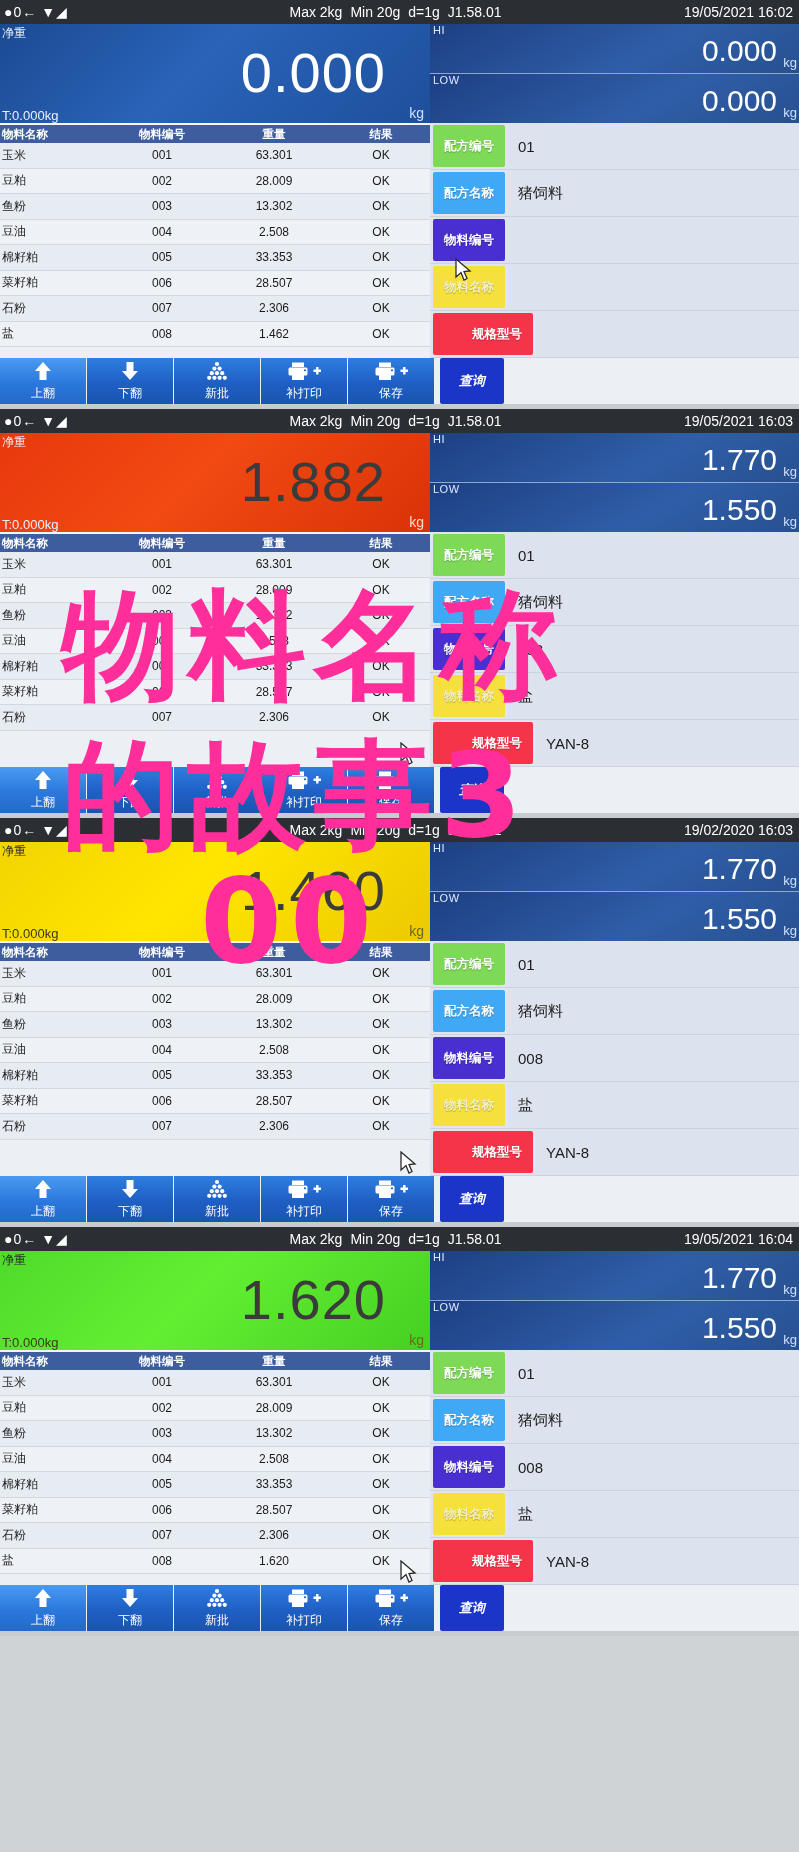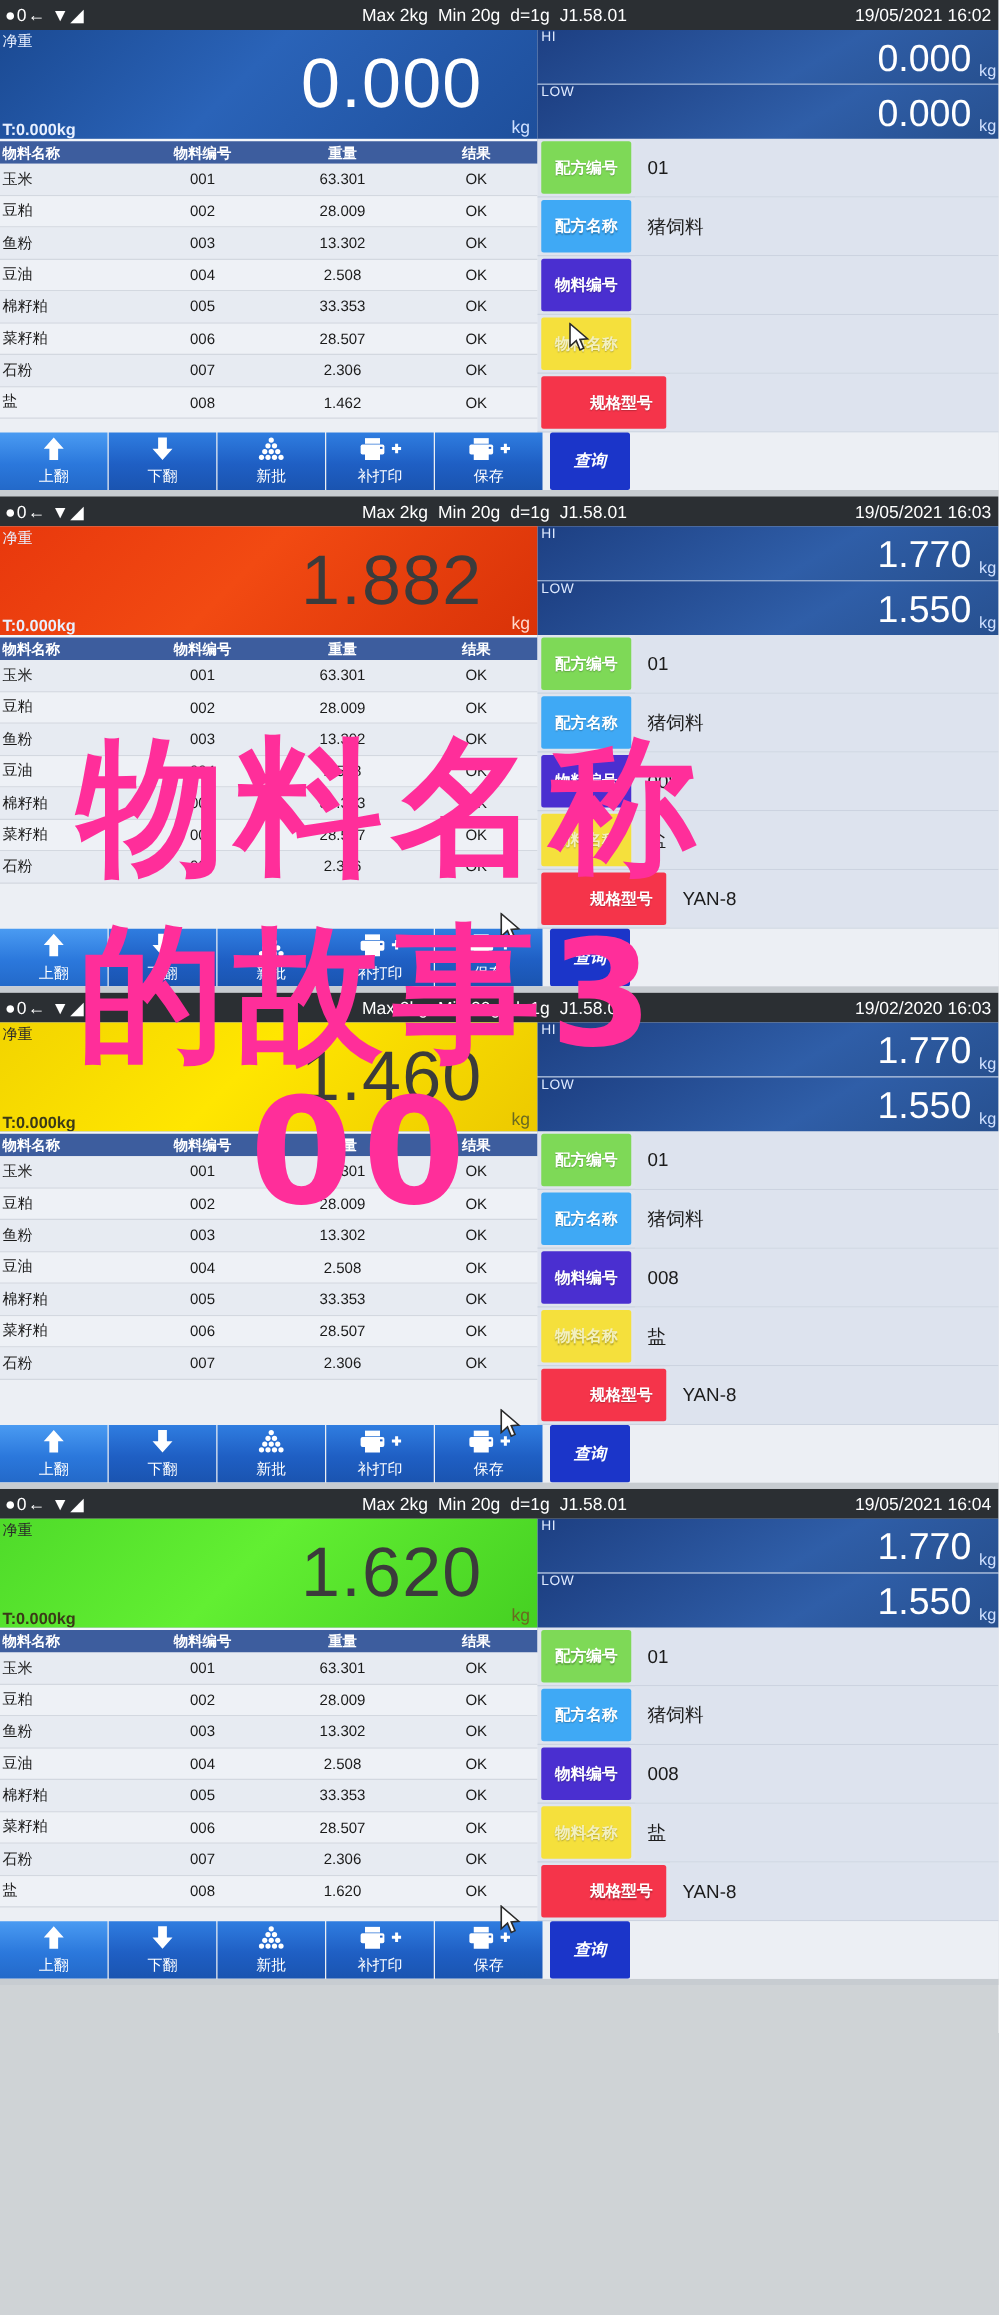--- a/index.html
+++ b/index.html
@@ -25,7 +25,7 @@
   .sb-right{position:absolute;right:6px;font-size:14px;white-space:nowrap;}
 
   
-  .wzone{position:relative;display:flex;height:87px;}
+  .wzone{position:relative;display:flex;height:99px;}
   .wmain{
     position:relative;flex:0 0 430px;width:430px;
     background:linear-gradient(135deg,#1b4a93 0%,#2a63b8 45%,#1e4f9c 100%);

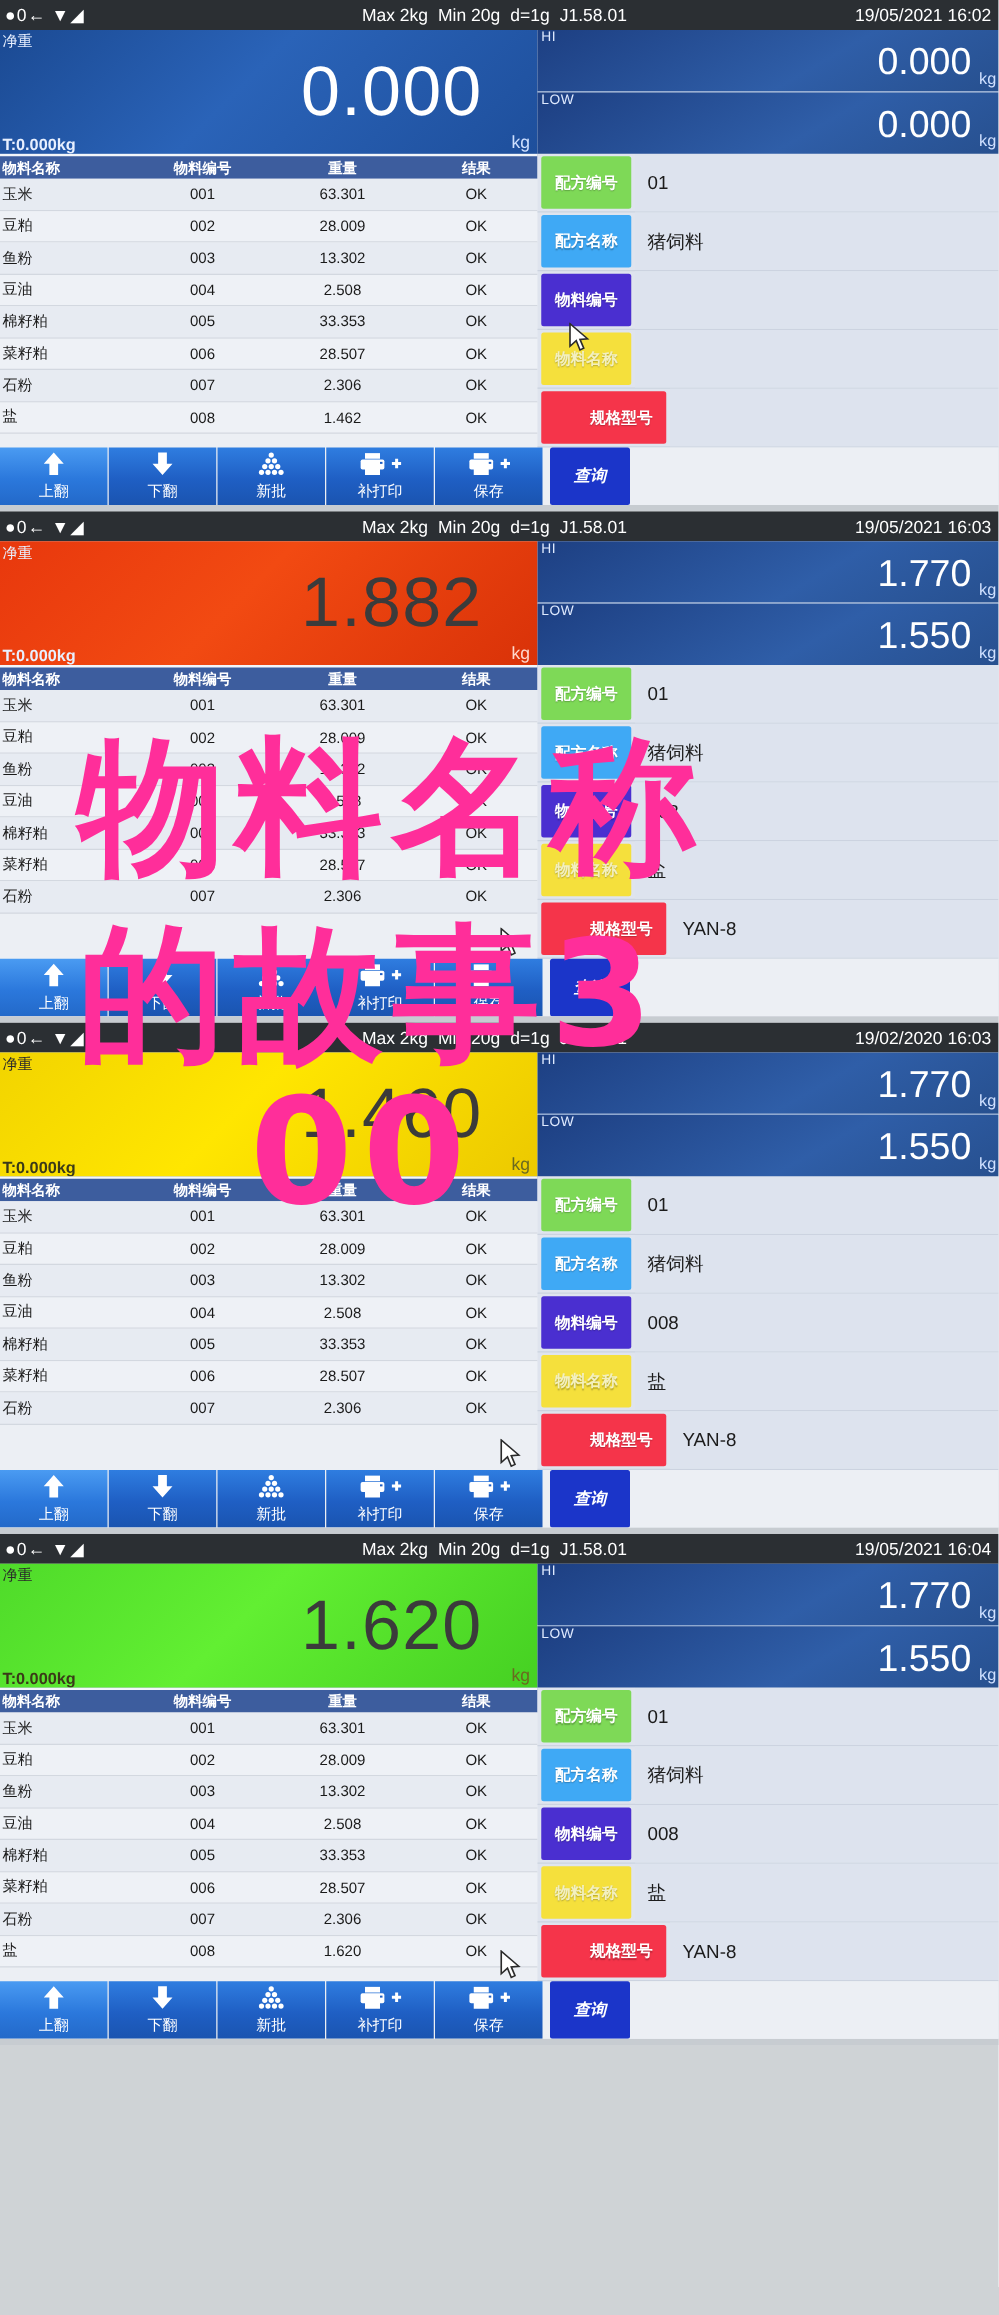--- a/index.html
+++ b/index.html
@@ -36,7 +36,7 @@
   .wmain.green{background:linear-gradient(135deg,#4fdb2a 0%,#62ef32 45%,#45d022 100%);}
   .w-net{position:absolute;left:2px;top:1px;font-size:12px;color:#e8f0ff;}
   .wmain.yellow .w-net,.wmain.green .w-net{color:#2a2a2a;}
-  .w-tare{position:absolute;left:2px;bottom:0px;font-size:13px;color:#e8f0ff;font-weight:bold;}
+  .w-tare{position:absolute;left:2px;bottom:0px;font-size:13px;color:#e8f0ff;font-weight:normal;}
   .wmain.yellow .w-tare,.wmain.green .w-tare{color:#3a3a18;}
   .w-big{
     position:absolute;right:44px;top:50%;transform:translateY(-52%);

